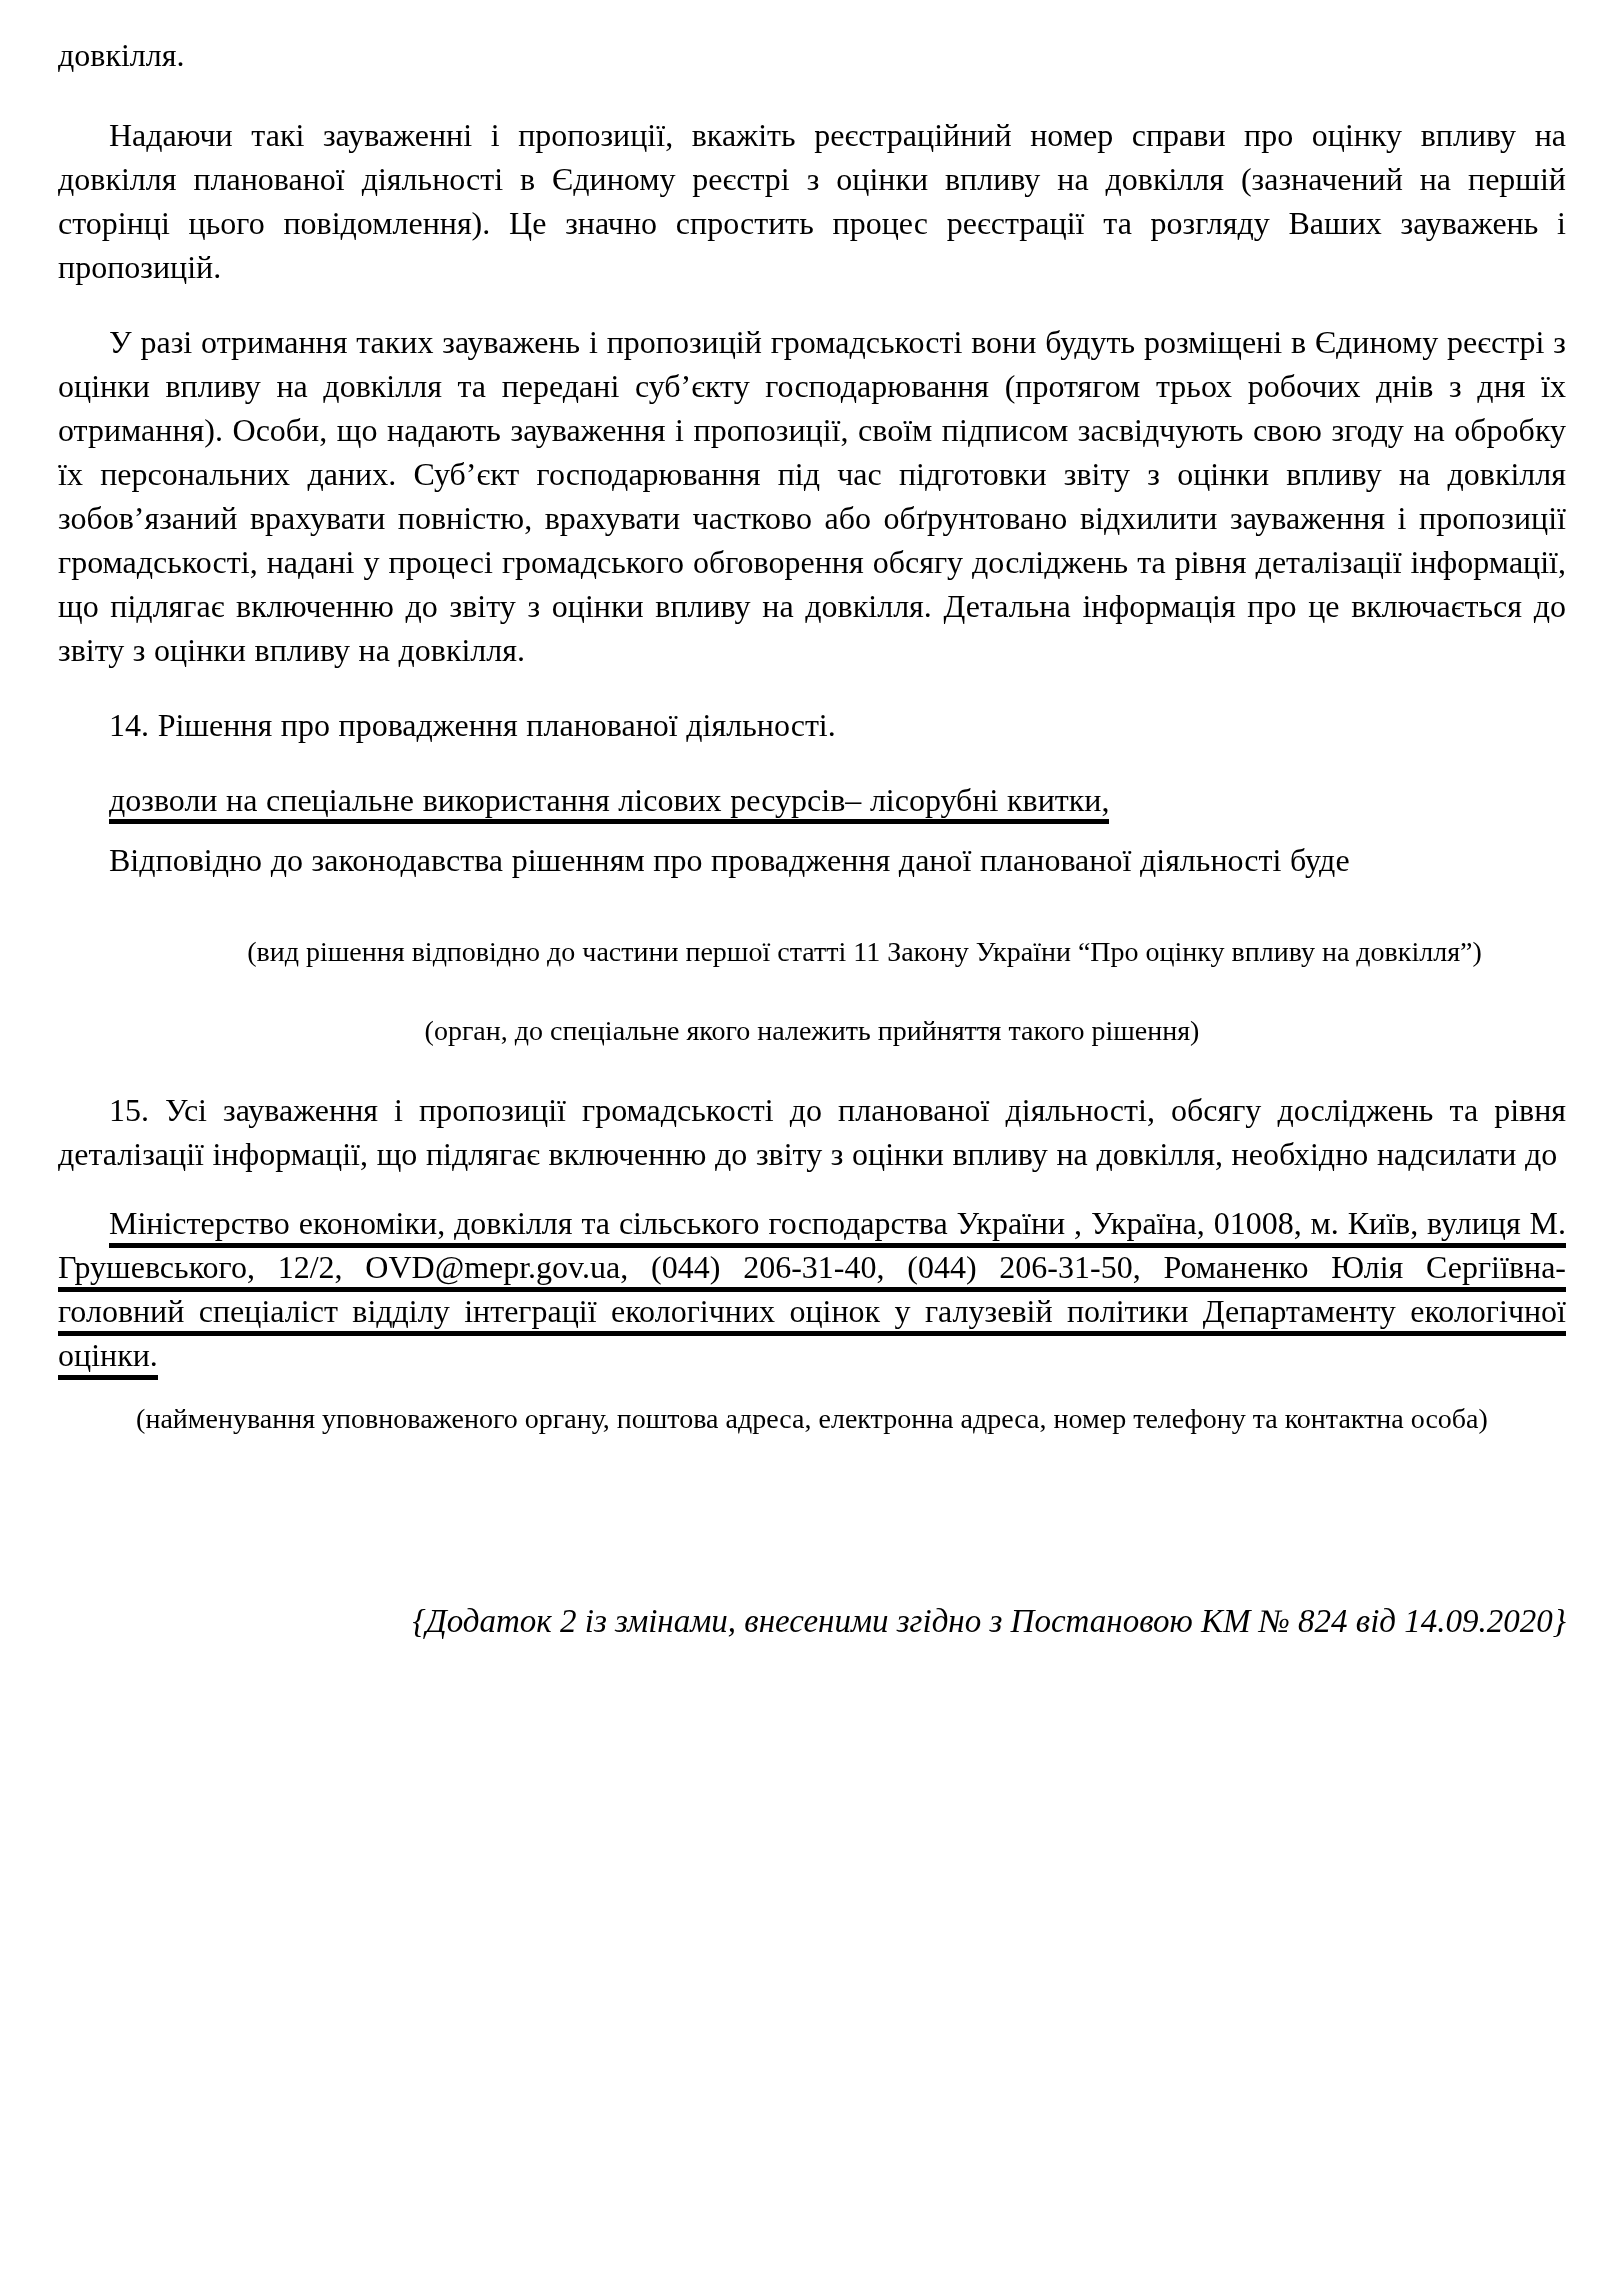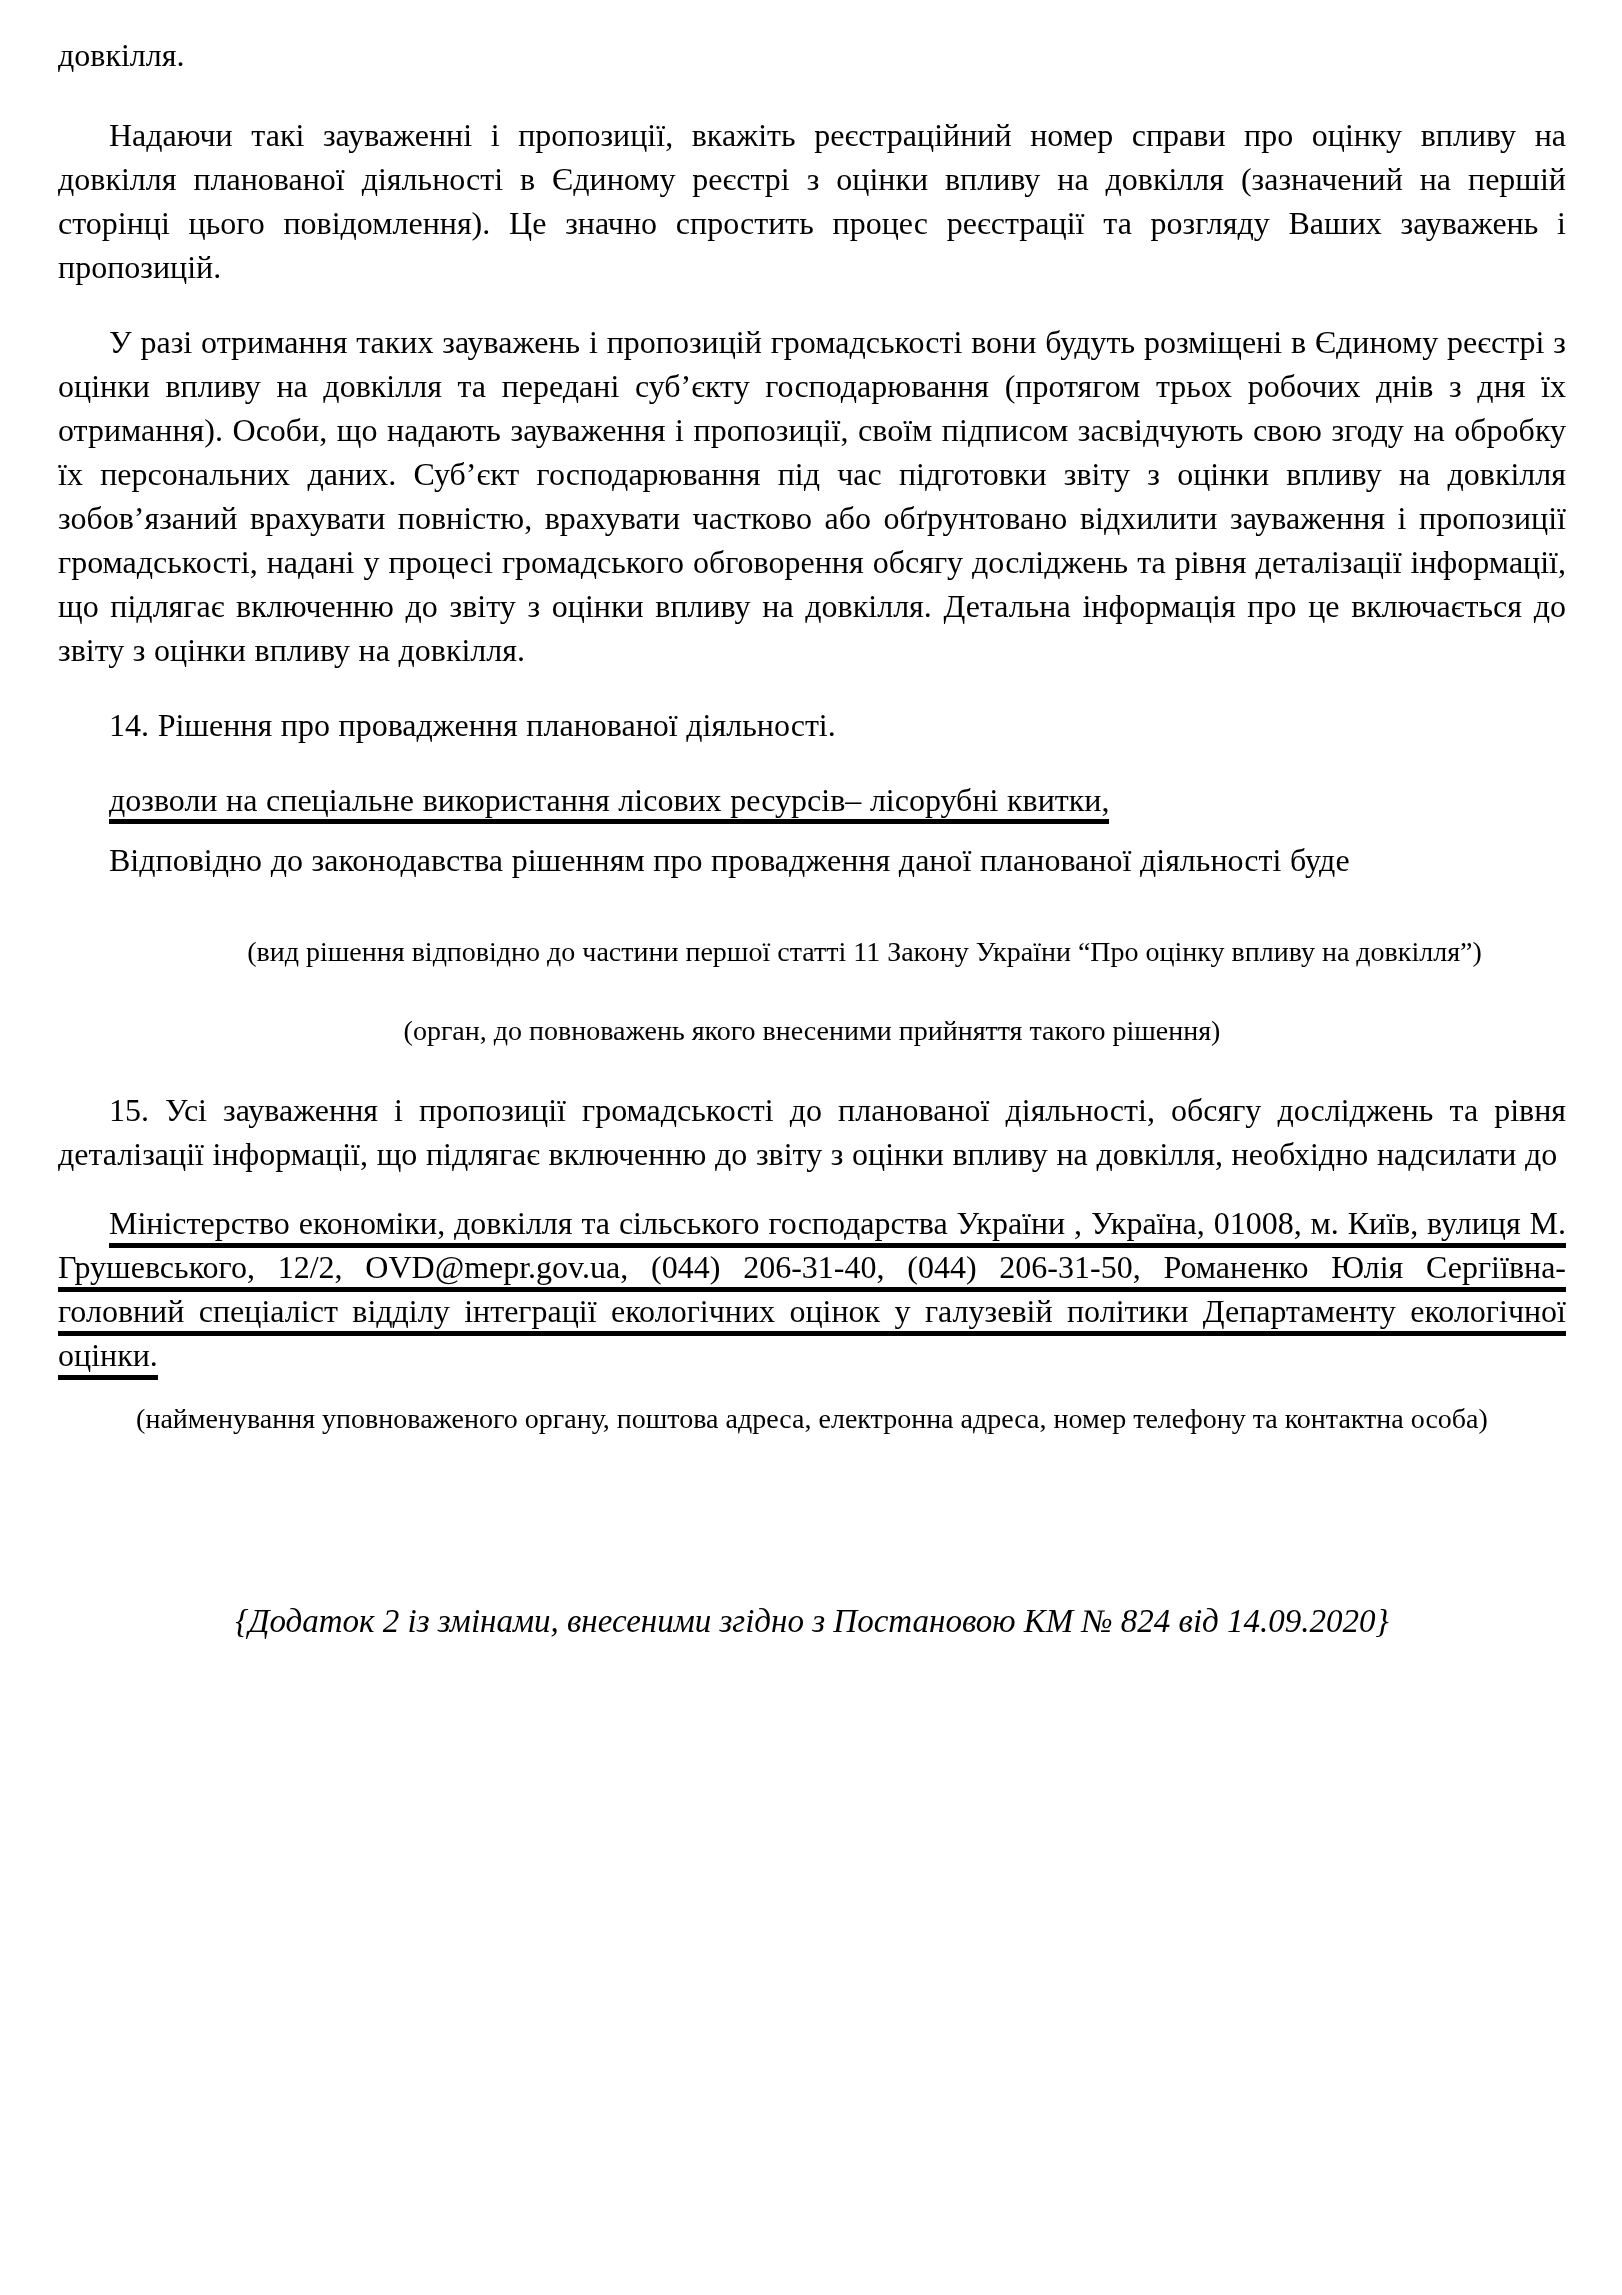--- a/index.html
+++ b/index.html
@@ -75,7 +75,7 @@
   <p class="caption shift-right">(вид рішення відповідно до частини першої статті 11 Закону України “Про оцінку впливу на довкілля”)</p>
 
 
-  <p class="caption">(орган, до повноважень якого внесеними прийняття такого рішення)</p>
+  <p class="caption">(орган, до спеціальне якого належить прийняття такого рішення)</p>
 
   <p class="body mb38">15. Усі зауваження і пропозиції громадськості до планованої діяльності, обсягу досліджень та рівня деталізації інформації, що підлягає включенню до звіту з оцінки впливу на довкілля, необхідно надсилати до</p>
 

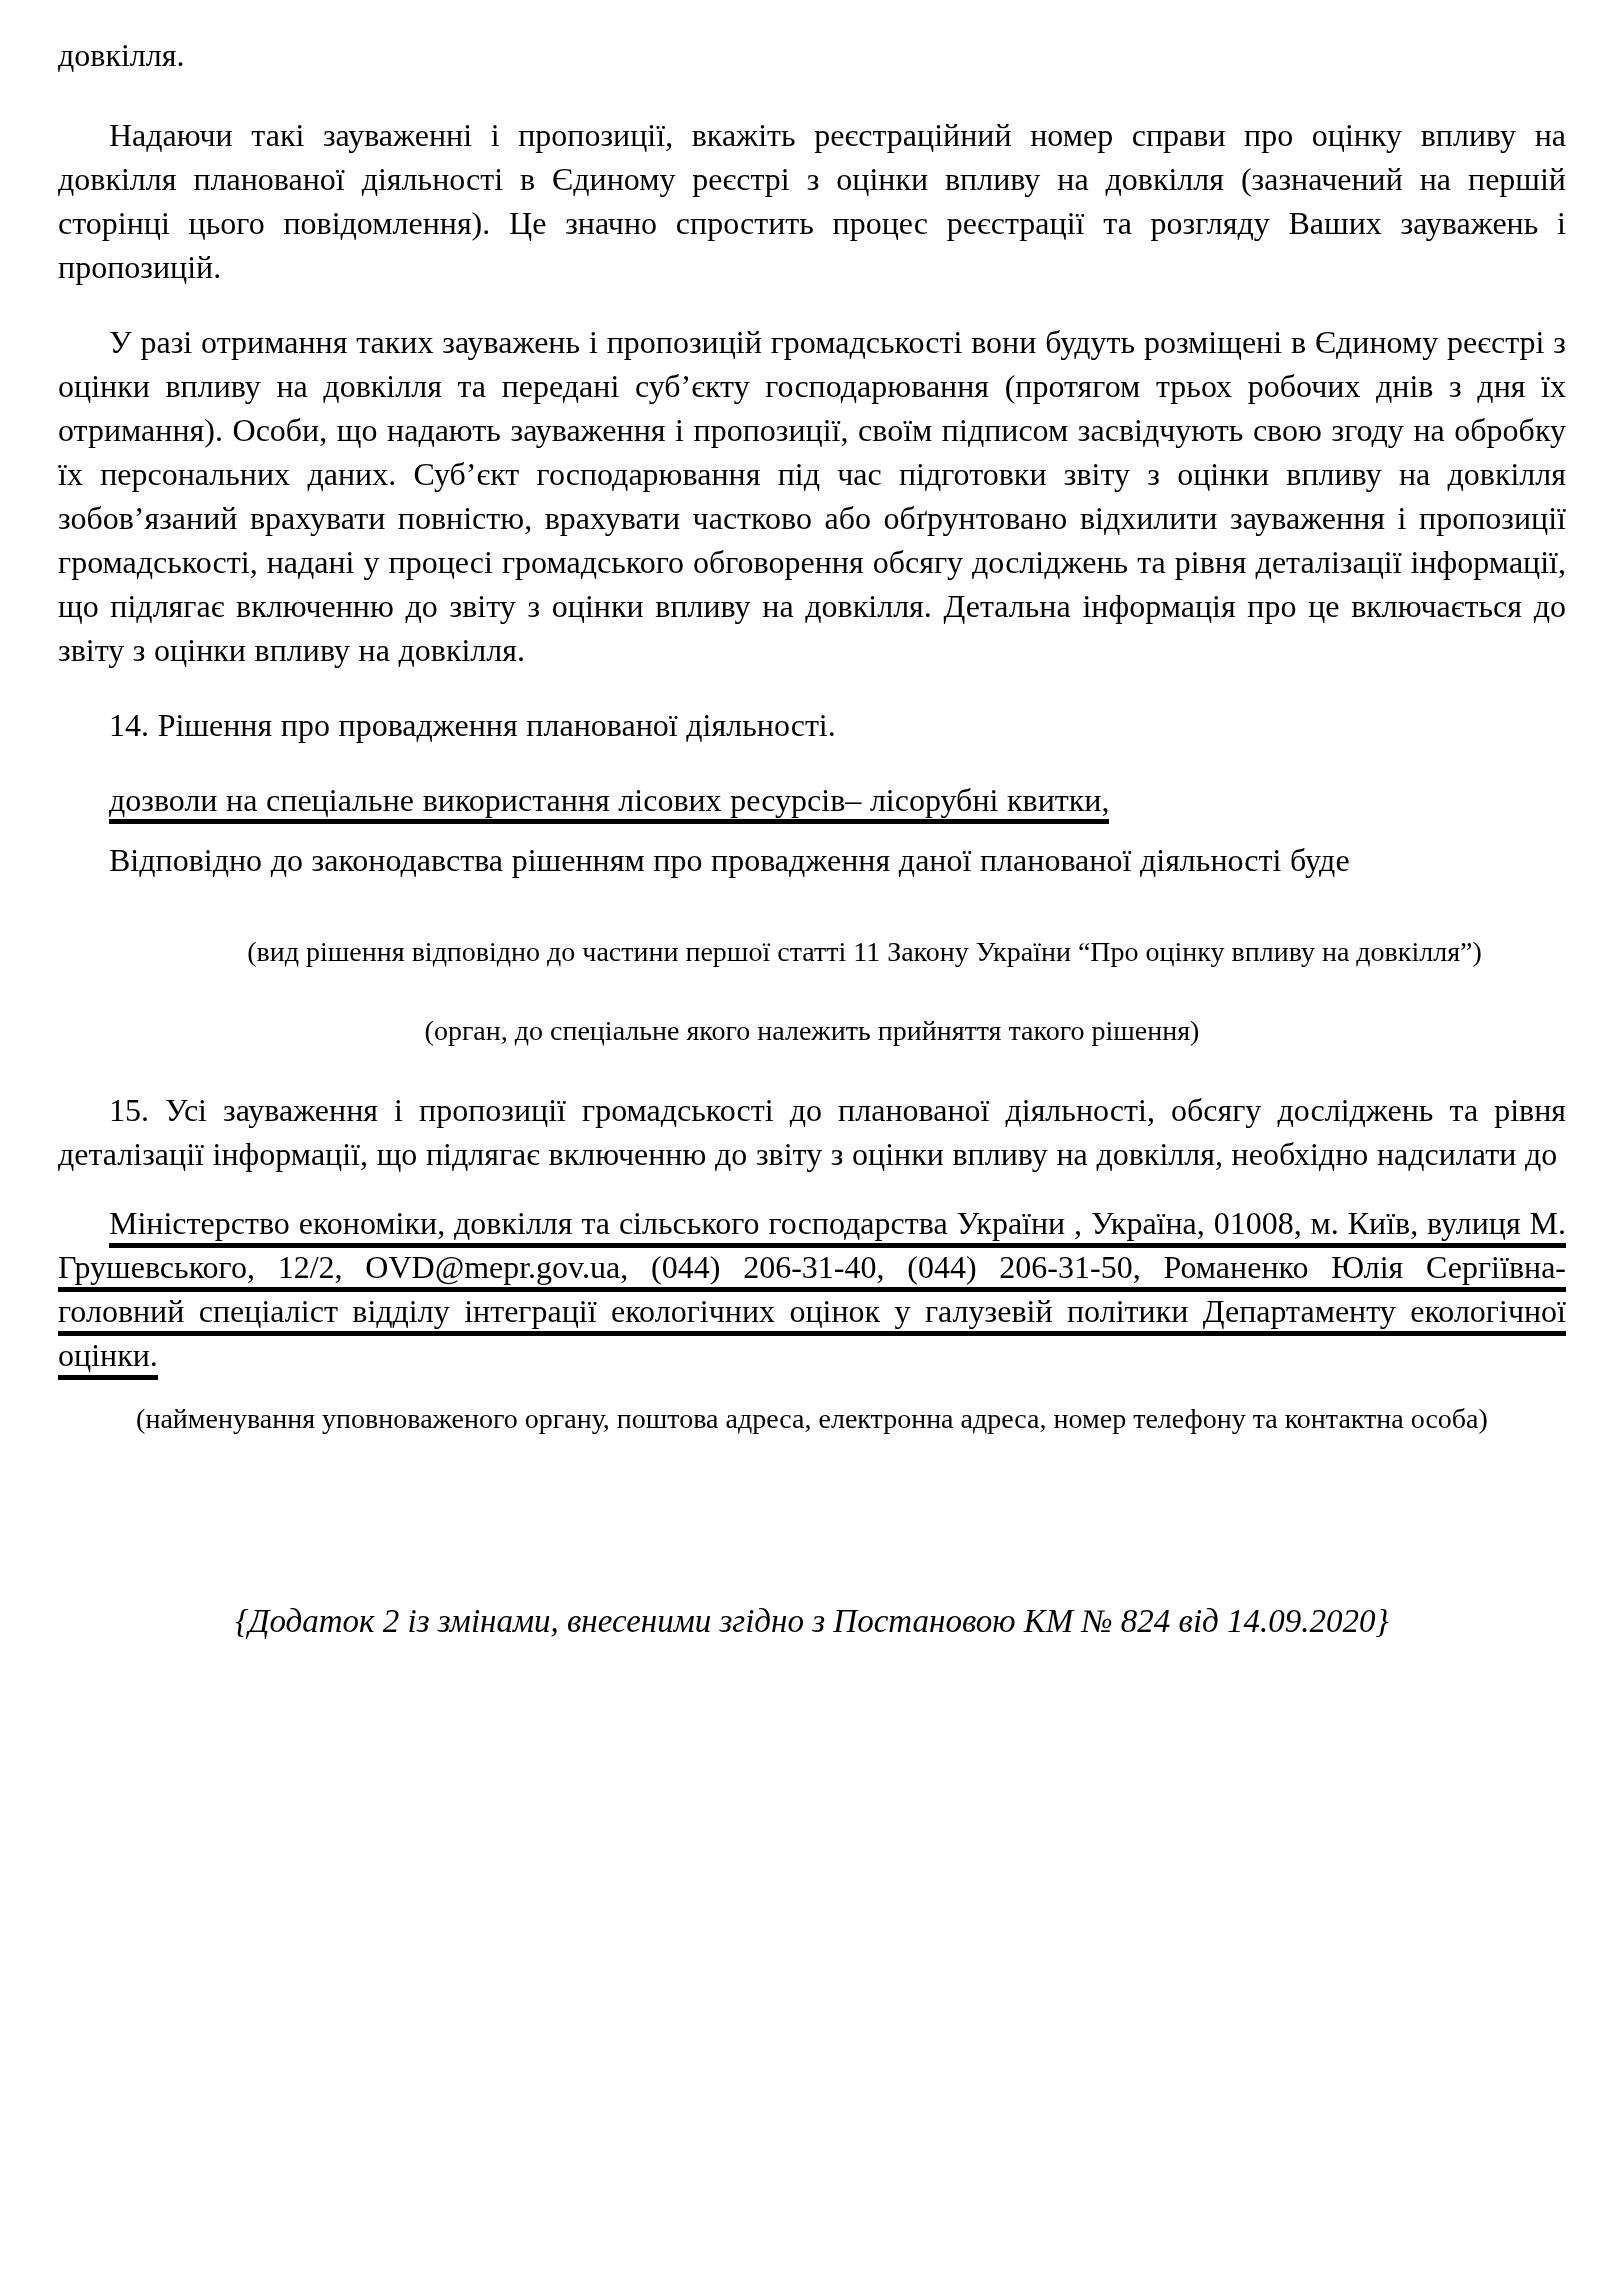--- a/index.html
+++ b/index.html
@@ -51,7 +51,7 @@
     font-size: 33px;
     line-height: 39px;
     font-style: italic;
-    text-align: center;
+    text-align: right;
     text-indent: 0;
   }
 </style>

